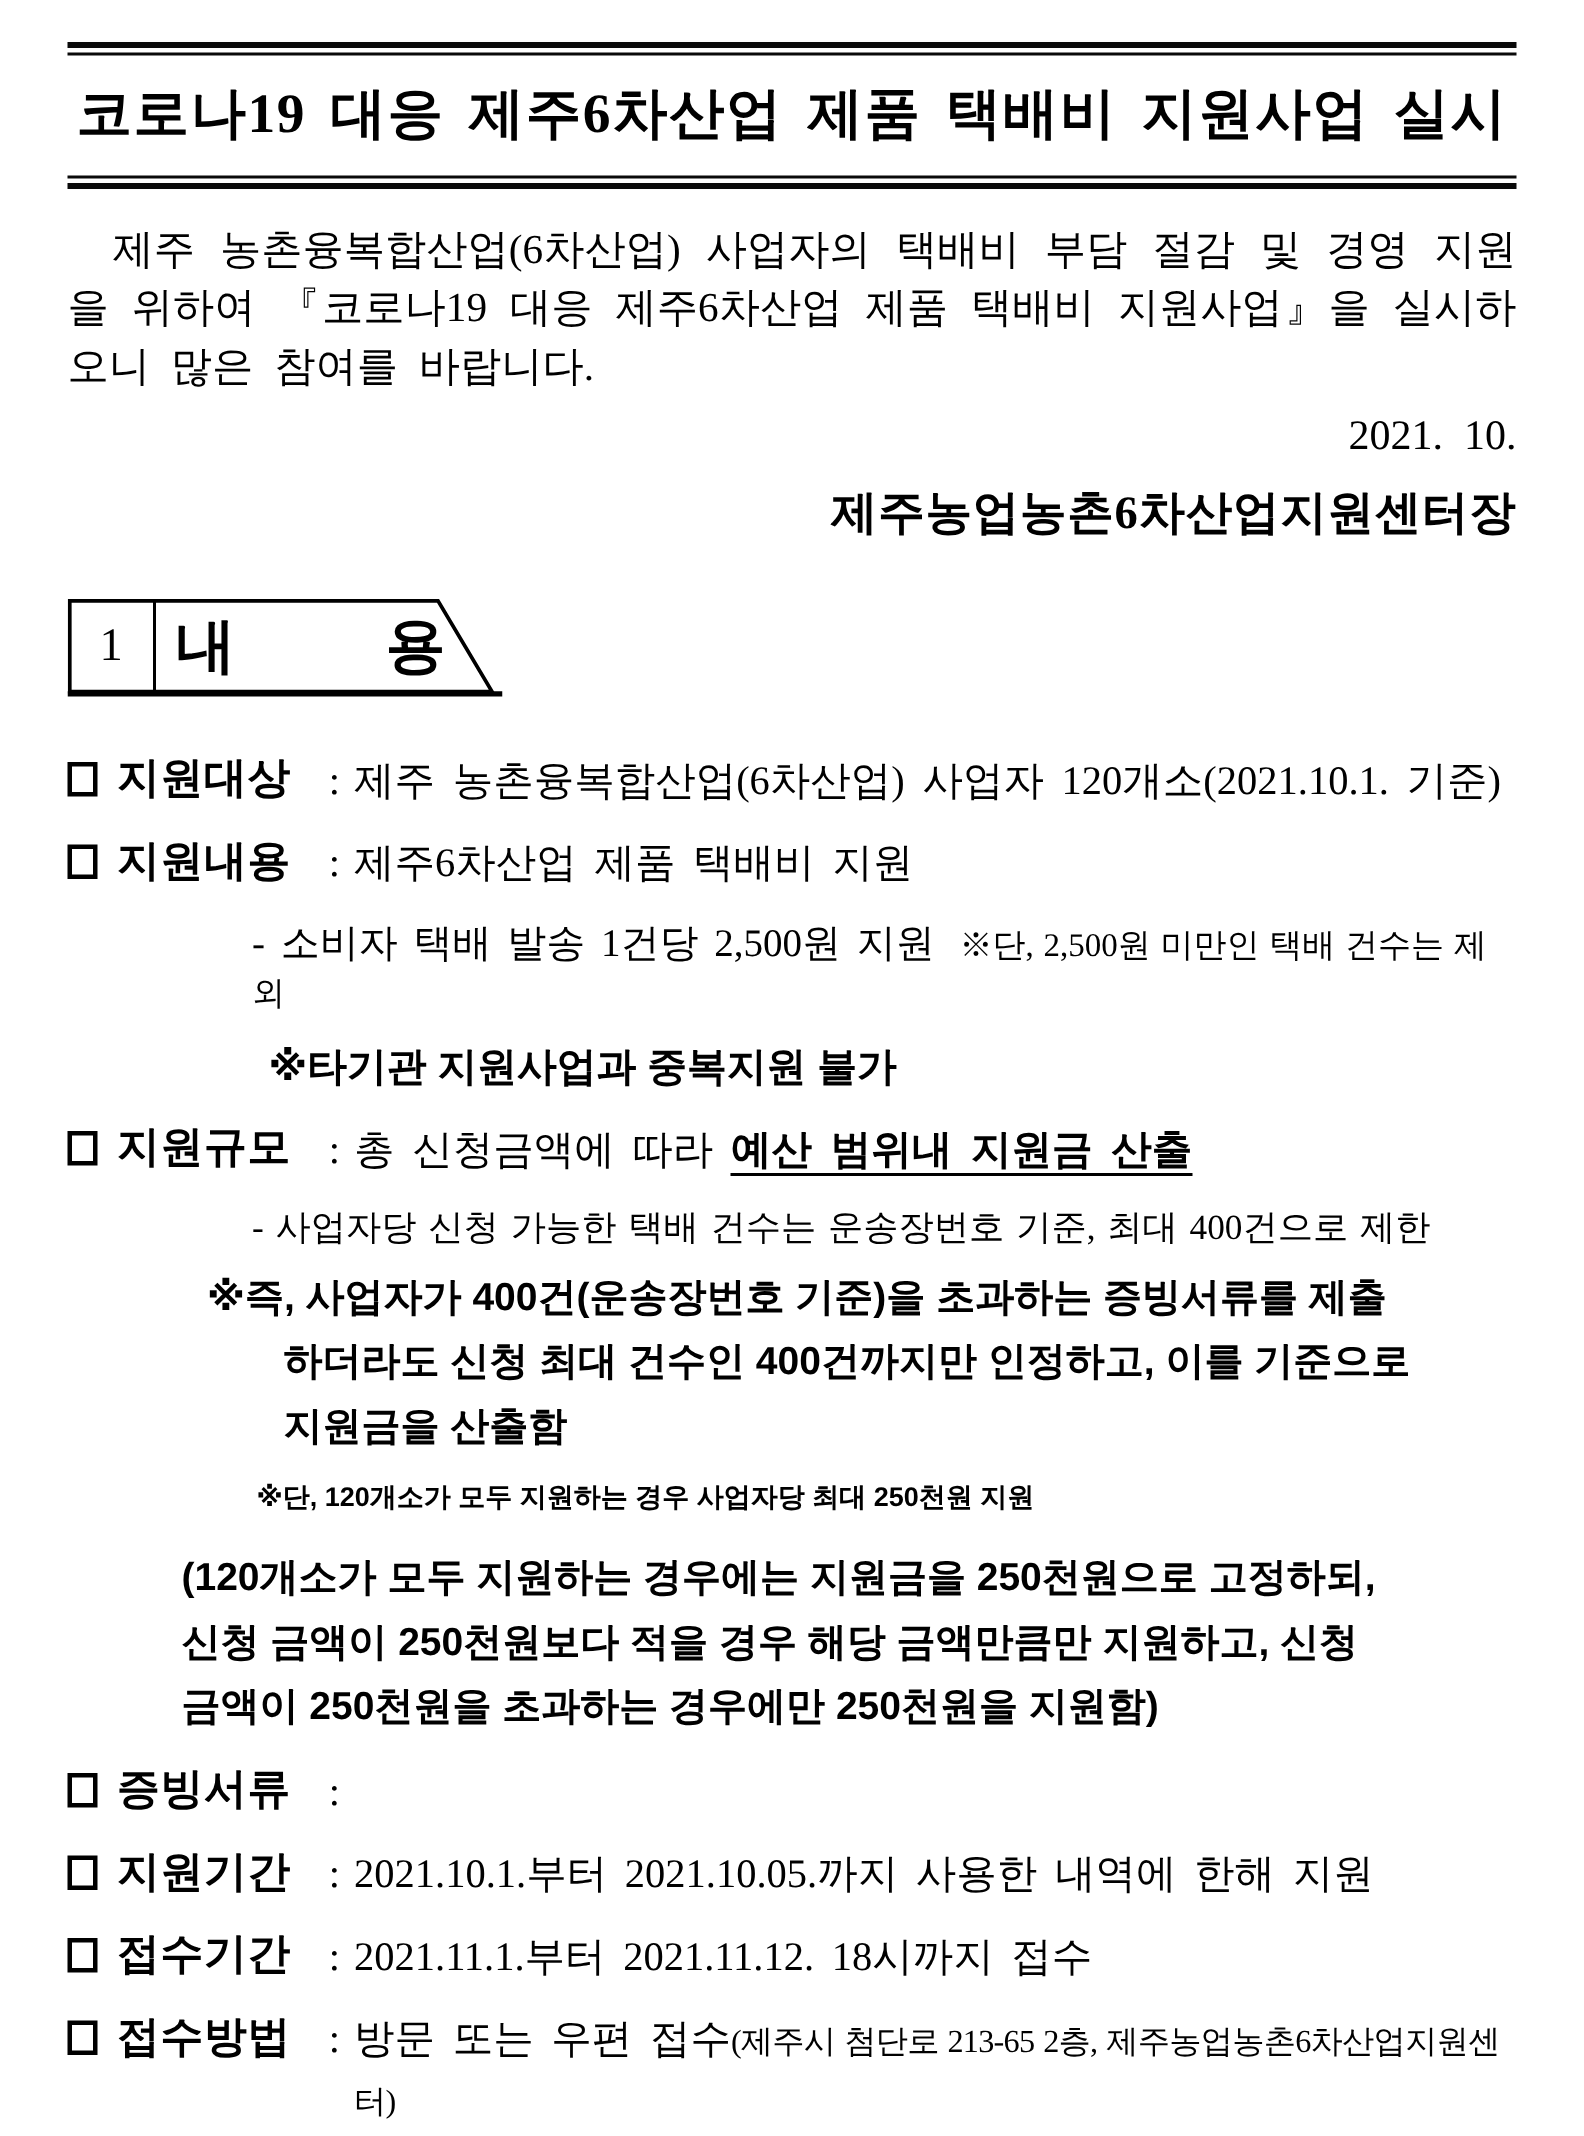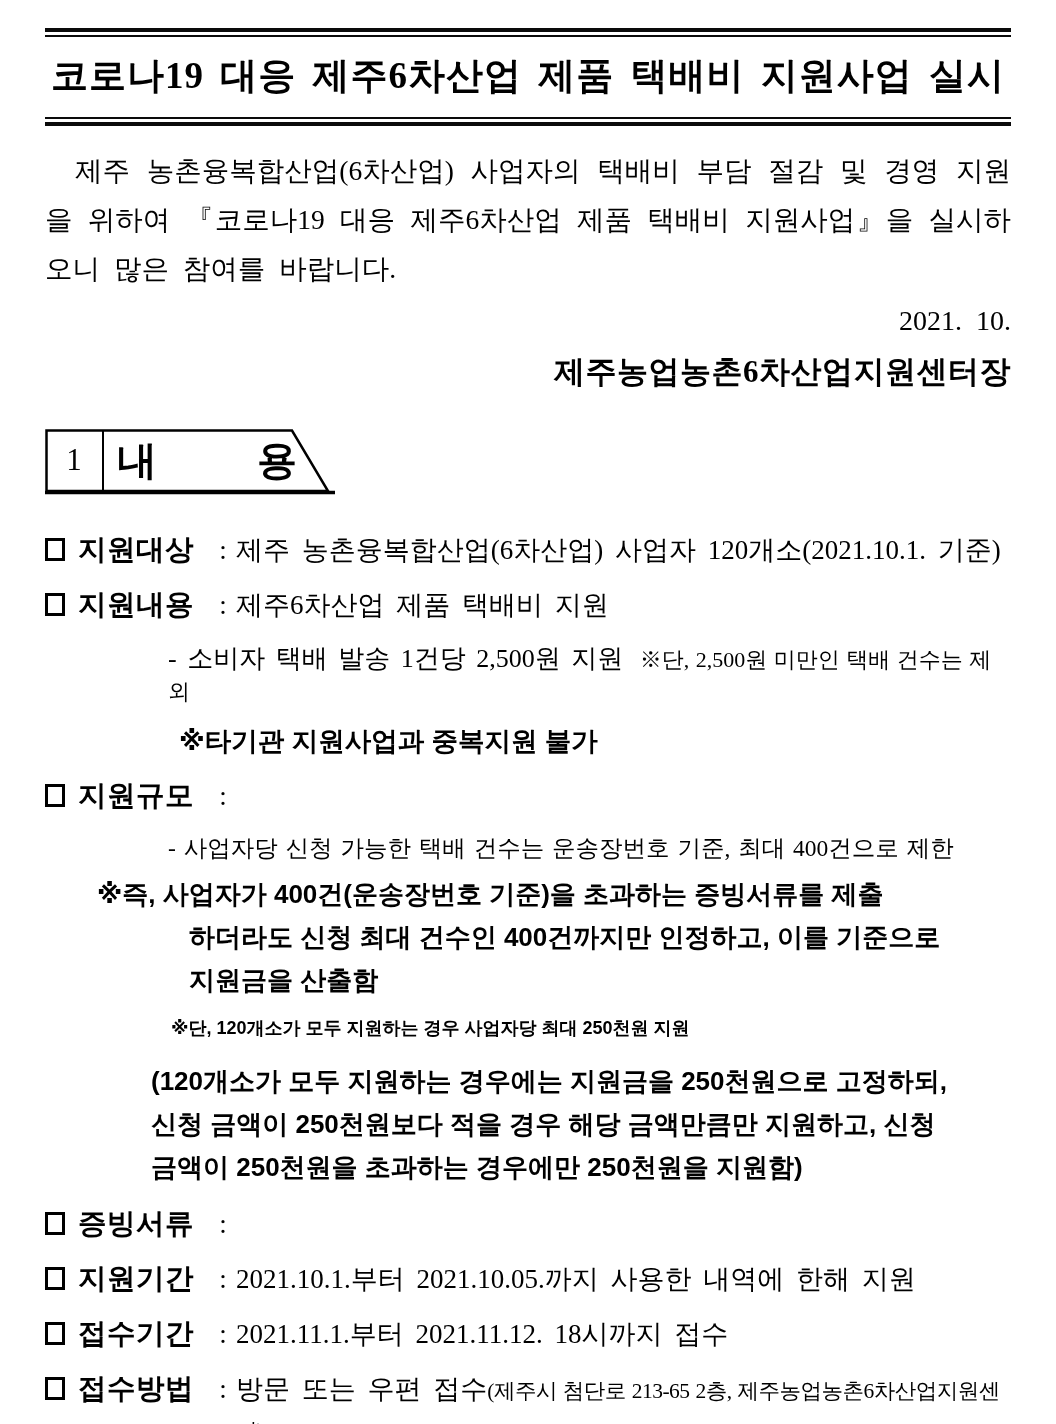--- a/index.html
+++ b/index.html
@@ -23,7 +23,7 @@
   
   .intro {
     margin-top:20px;
-    font-size:27.5px; line-height:49px;
+    font-size:27.5px; line-height:39px;
     text-align:justify; text-indent:30px; word-spacing:7px;
   }
 

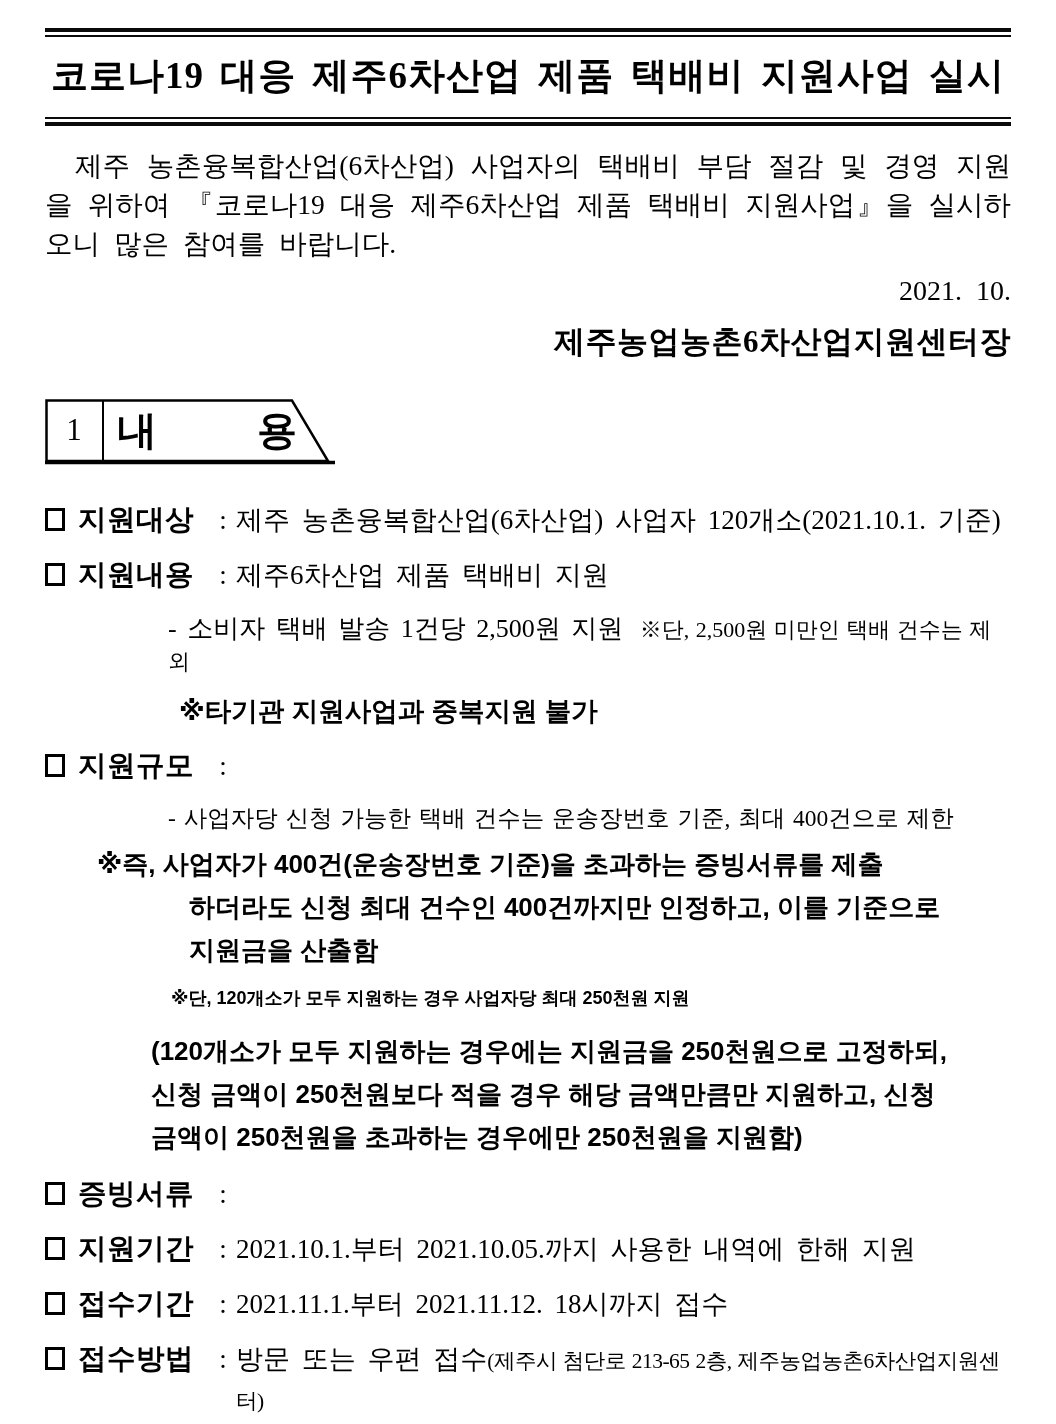--- a/index.html
+++ b/index.html
@@ -127,6 +127,10 @@
         </span>
       <span class="lbl">지원규모</span>
       <span class="colon">:</span>
+      <span class="val">
+        <span>총 신청금액에 따라</span>
+        <span class="emph">예산 범위내 지원금 산출</span>
+      </span>
     </div>
     <div class="sub-dash2">- 사업자당 신청 가능한 택배 건수는 운송장번호 기준, 최대 400건으로 제한</div>
     <div class="n1 gothic">※즉, 사업자가 400건(운송장번호 기준)을 초과하는 증빙서류를 제출</div>

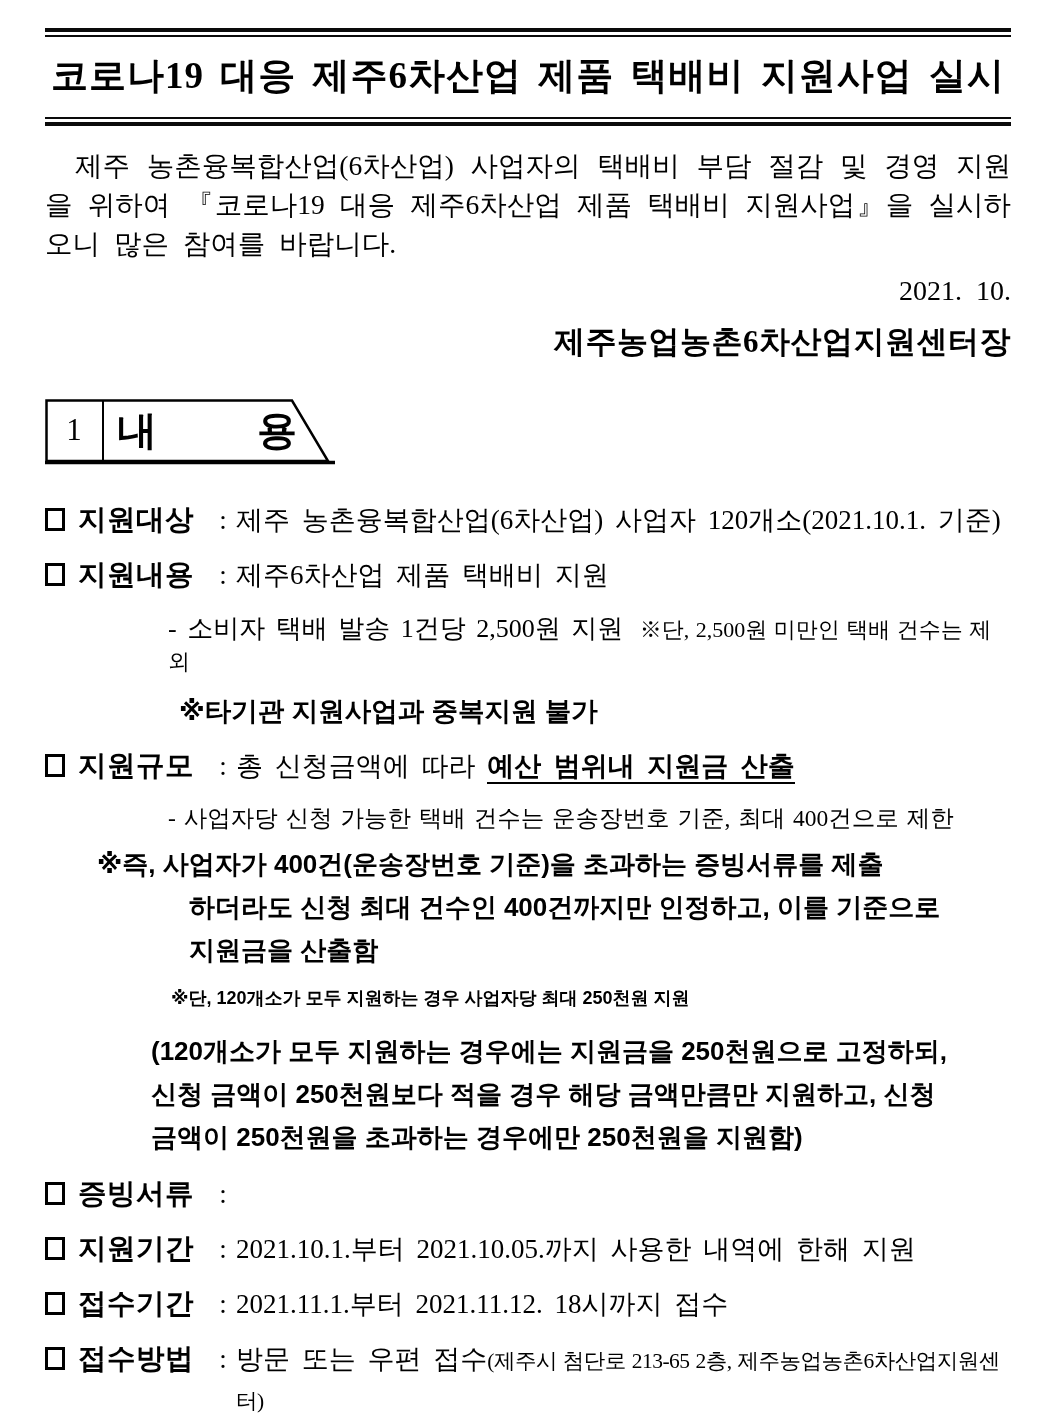--- a/index.html
+++ b/index.html
@@ -64,7 +64,7 @@
   .sub-note-small { font-size:22px; word-spacing:1px; margin-left:6px; }
   .note-dup { margin:0 0 18px 134px; font-size:26.5px; line-height:36px; }
   .sub-dash2 { margin:16px 0 12px 123px; font-size:23.5px; word-spacing:2px; }
-  .n1 { margin-left:52px; font-size:26px; line-height:36px; margin-bottom:7px; }
+  .n1 { margin-left:93px; font-size:26px; line-height:36px; margin-bottom:7px; }
   .n1-cont { margin-left:144px; font-size:26px; line-height:36px; margin-bottom:7px; }
   .note250 { margin:12px 0 14px 126px; font-size:18px; line-height:36px; }
   .paren-line { margin-left:106px; font-size:26px; line-height:43px; }

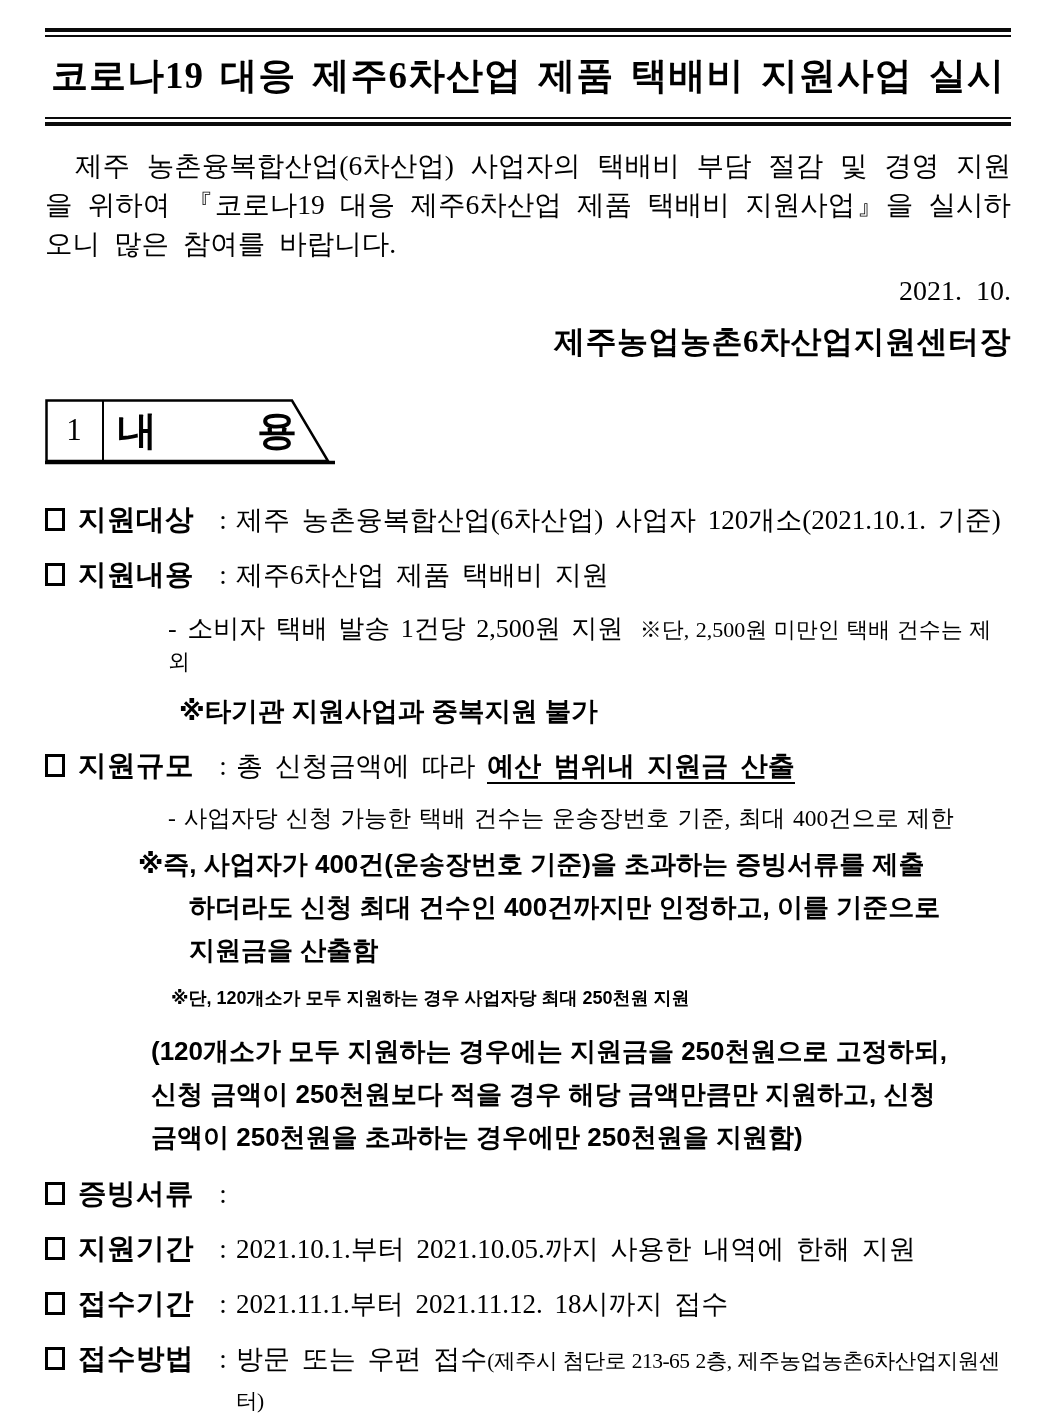--- a/index.html
+++ b/index.html
@@ -67,7 +67,7 @@
   .n1 { margin-left:93px; font-size:26px; line-height:36px; margin-bottom:7px; }
   .n1-cont { margin-left:144px; font-size:26px; line-height:36px; margin-bottom:7px; }
   .note250 { margin:12px 0 14px 126px; font-size:18px; line-height:36px; }
-  .paren-line { margin-left:106px; font-size:26px; line-height:43px; }
+  .paren-line { margin-left:76px; font-size:26px; line-height:43px; }
   .paren-block { margin-bottom:16px; }
 </style>
 </head>

